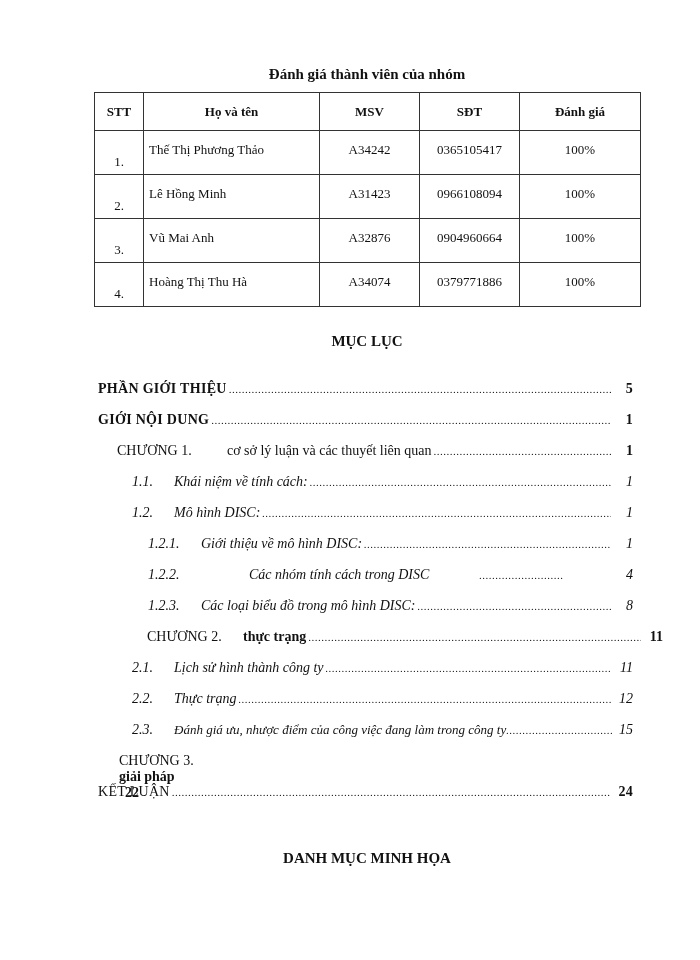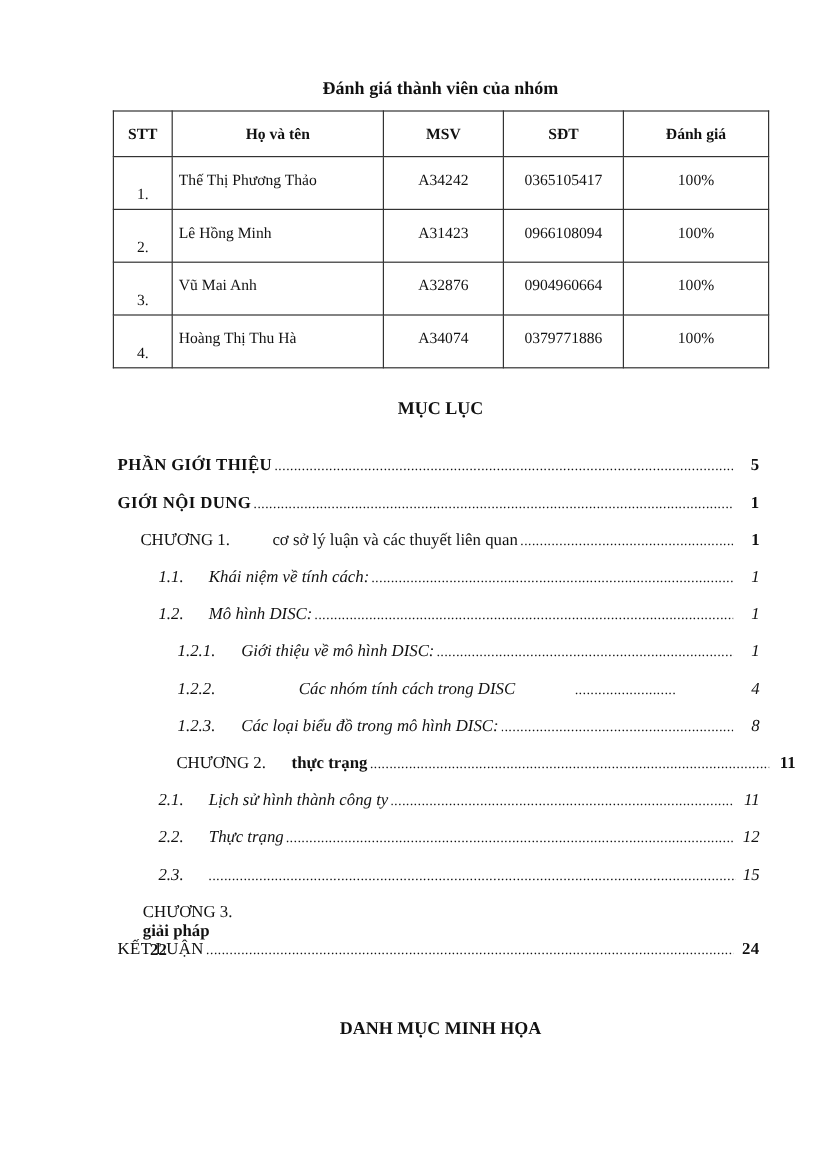--- a/index.html
+++ b/index.html
@@ -155,6 +155,7 @@
 
 <div class="toc-row italic" style="left:132px; width:501px; top:722px;">
   <span class="num" style="width:42px;">2.3.</span>
+  <span class="label" style="font-size:13px;">Đánh giá ưu, nhược điểm của công việc đang làm trong công ty</span>
   <span class="dots" style="margin:0;"></span>
   <span class="page">15</span>
 </div>

